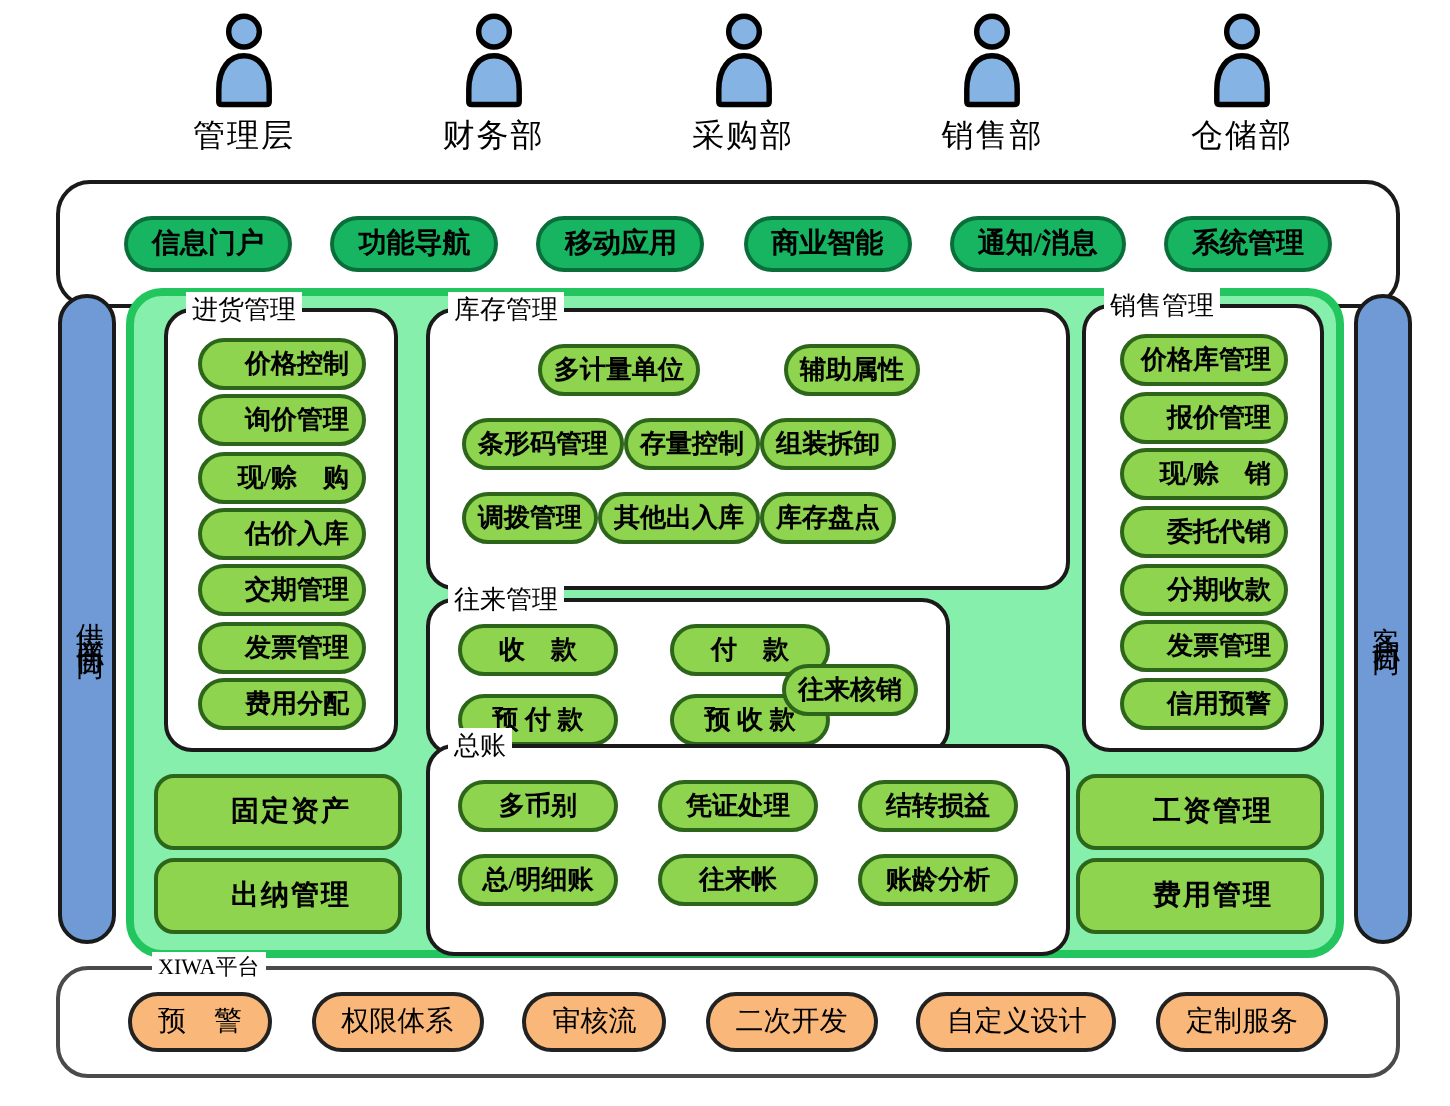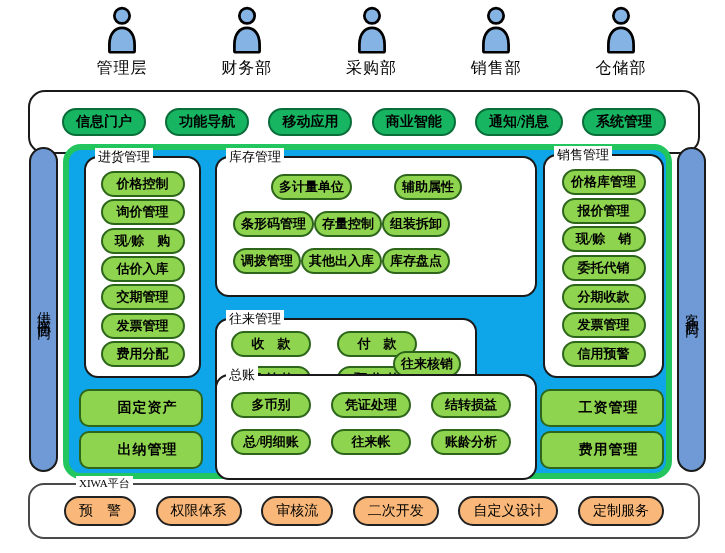--- a/index.html
+++ b/index.html
@@ -29,7 +29,7 @@
 
   
   .main{position:absolute;left:63px;top:144px;width:609px;height:335px;box-sizing:border-box;
-        border:6px solid #22c55e;border-radius:18px;background:#0ea5e9;}
+        border:4px solid #22c55e;border-radius:18px;background:#86efac;}
 
   .group{position:absolute;box-sizing:border-box;border:2px solid #1a1a1a;border-radius:14px;background:#fff;}
   .legend{position:absolute;top:-10px;left:9px;background:#fff;padding:0 3px;font-size:13px;white-space:nowrap;}

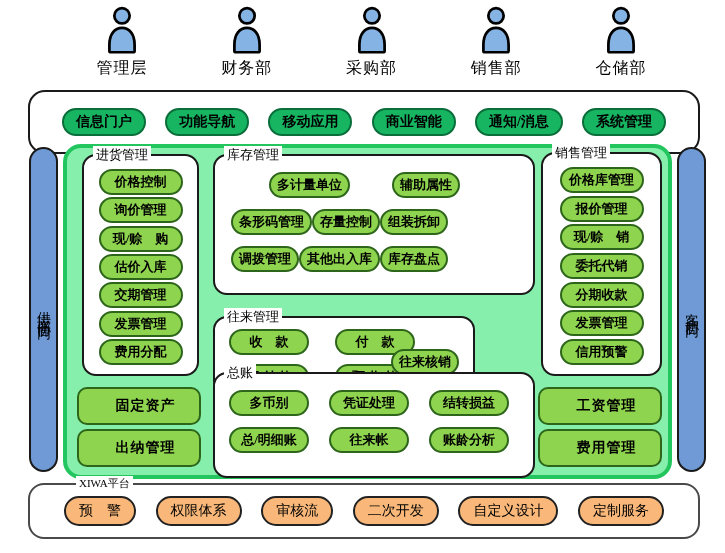--- a/index.html
+++ b/index.html
@@ -36,7 +36,7 @@
 
   .pill{background:#8ed44f;border:2px solid #2d661b;border-radius:13px;
         font-weight:bold;font-size:13px;padding:2px 6px;white-space:nowrap;text-align:center;}
-  .w96{min-width:84px;box-sizing:border-box;}
+  .w96{min-width:84px;box-sizing:border-box;text-align:right;}
   .w86{min-width:80px;box-sizing:border-box;}
 
   .vstack{display:flex;flex-direction:column;align-items:center;justify-content:space-between;

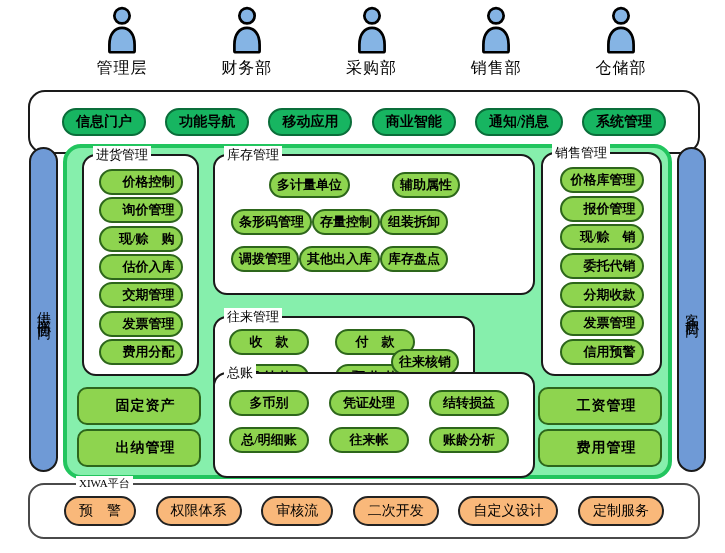--- a/index.html
+++ b/index.html
@@ -44,7 +44,7 @@
 
   .g-purchase{left:15px;top:6px;width:117px;height:222px;}
   .g-inventory{left:146px;top:6px;width:322px;height:141px;}
-  .g-ar{left:146px;top:151px;width:262px;height:79px;margin-top:17px;}
+  .g-ar{left:146px;top:151px;width:262px;height:79px;}
   .g-ledger{left:146px;top:224px;width:322px;height:106px;}
   .g-sales{left:474px;top:4px;width:121px;height:224px;}
 

